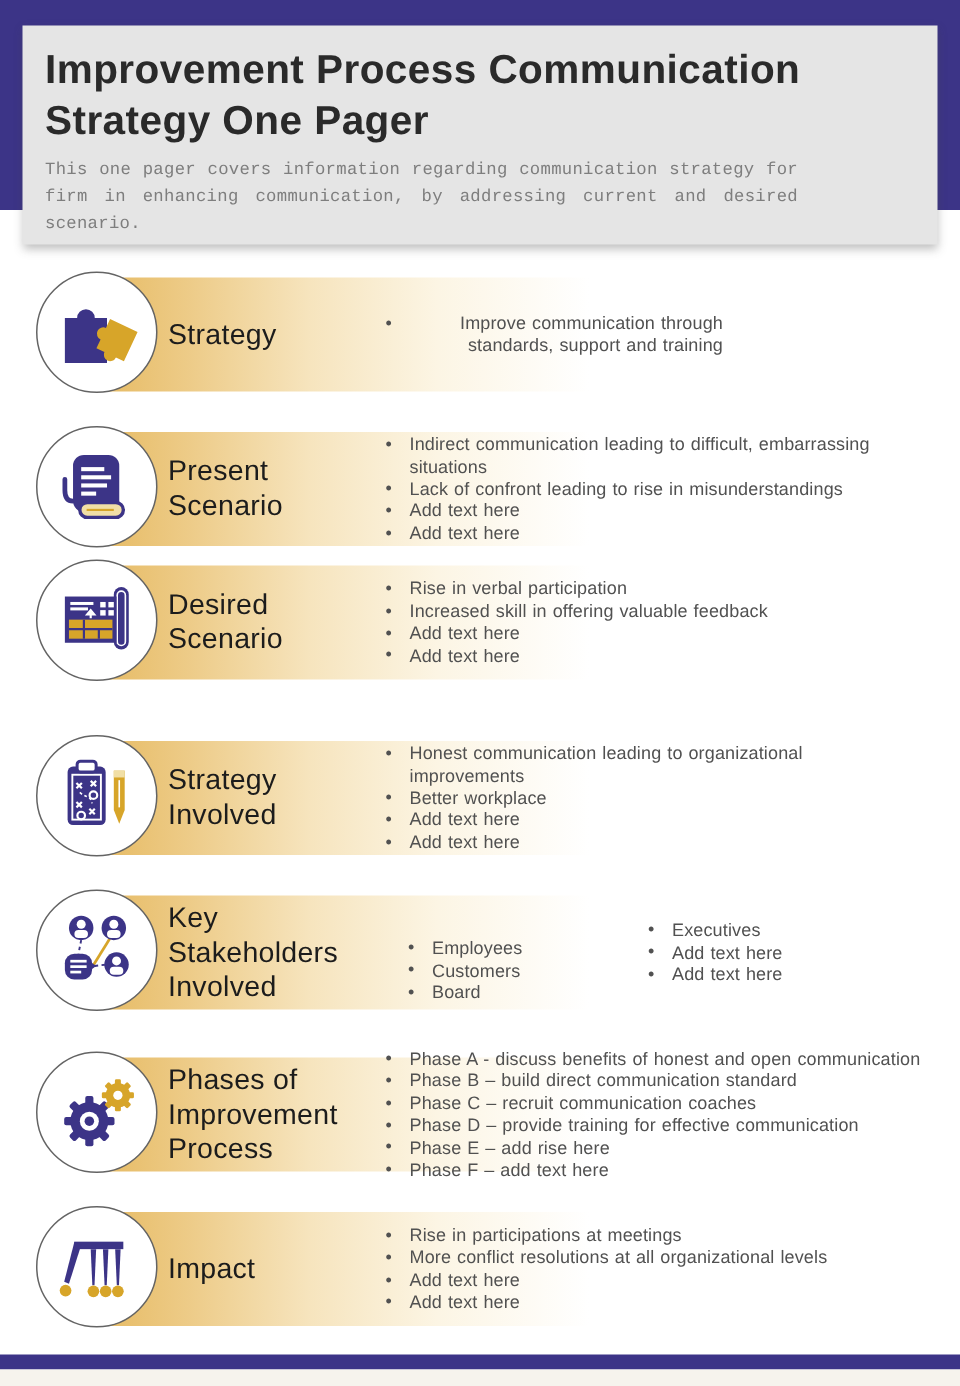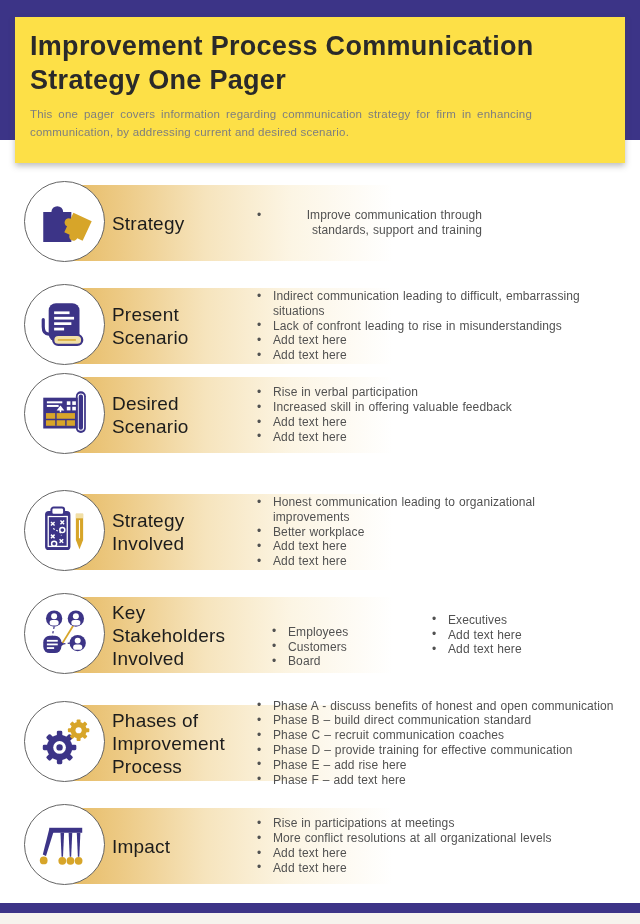--- a/index.html
+++ b/index.html
@@ -13,7 +13,7 @@
   .top-banner { position:absolute; top:0; left:0; width:640px; height:140px; background:#3C3487; }
   .header-card {
     position:absolute; top:17px; left:15px; width:610px; height:146px;
-    background:#fde047; box-shadow:0 3px 6px rgba(70,70,70,.35);
+    background:#e5e5e5; box-shadow:0 3px 6px rgba(70,70,70,.35);
     padding:12px 30px 0 15px; z-index:2;
   }
   .title {

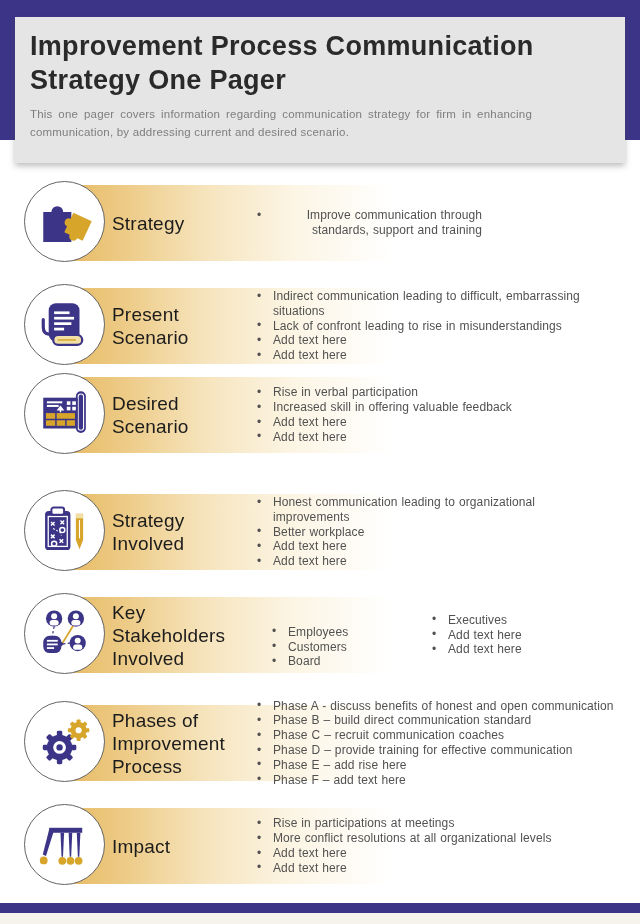--- a/index.html
+++ b/index.html
@@ -22,7 +22,7 @@
   }
   .subtitle {
     margin-top:8px; font-size:11.5px; color:#7e7e7e; line-height:18px;
-    width:502px; text-align:justify; letter-spacing:.2px;
+    width:502px; text-align:justify; letter-spacing:.2px;font-family:Liberation Mono, monospace;
   }
 
   

